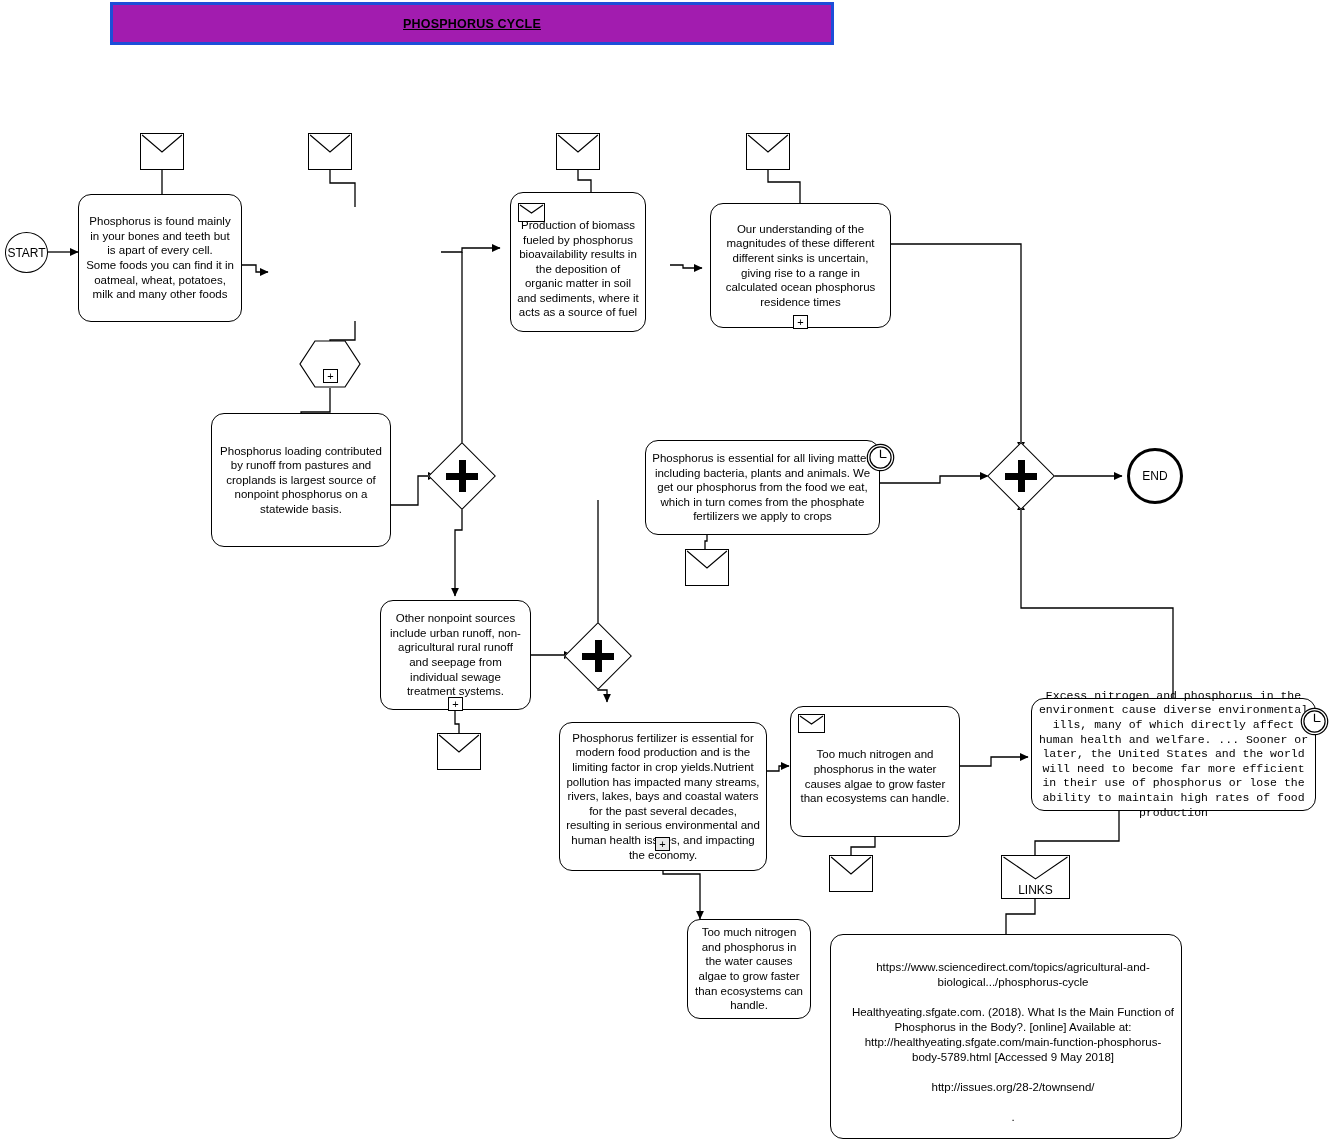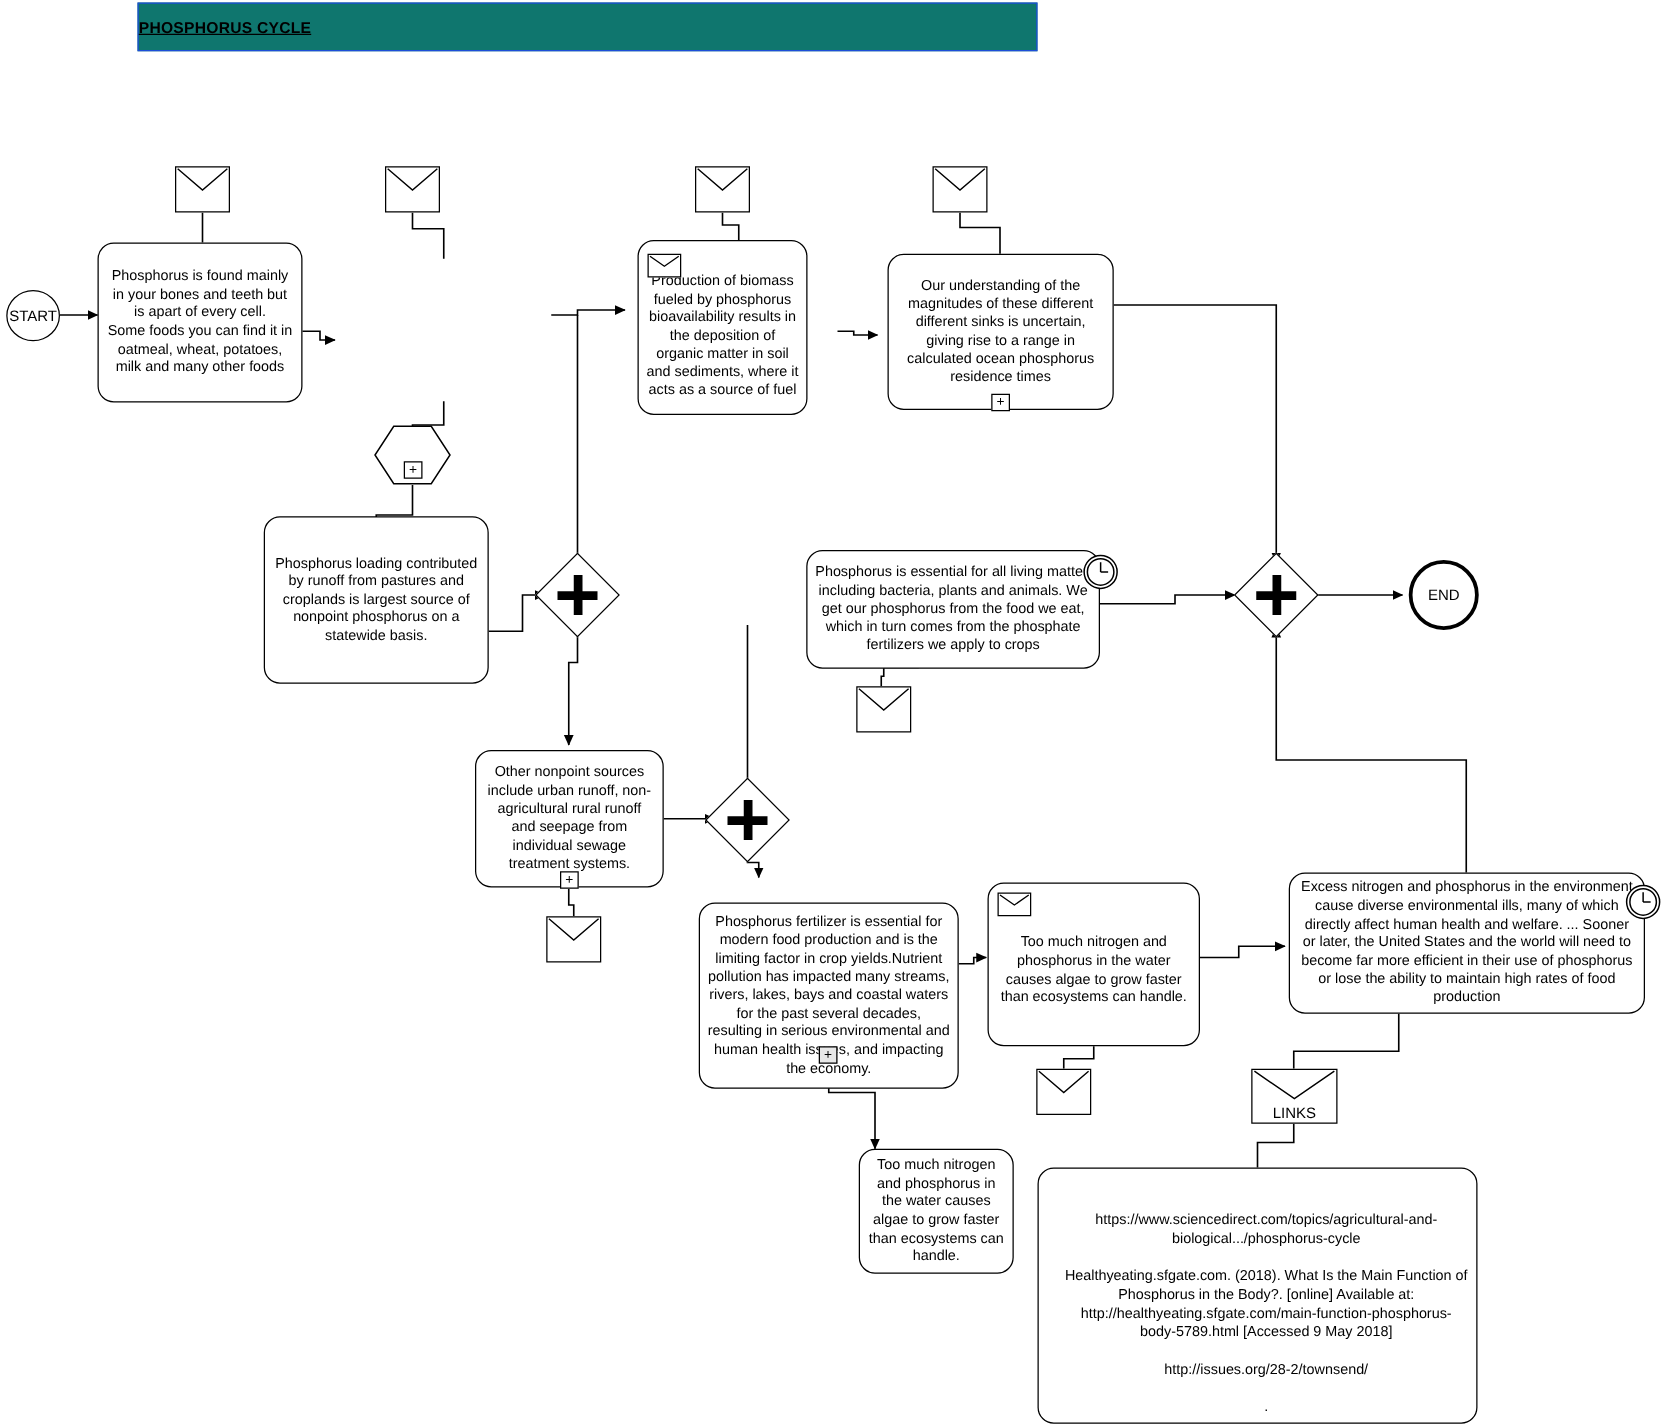--- a/index.html
+++ b/index.html
@@ -26,9 +26,9 @@
     position:absolute;
     left:110px;top:2px;
     width:718px;height:37px;
-    border:1px solid #1d4ed8;
-    background:#0f766e;
-    display:flex;align-items:center;
+    border:3px solid #1d4ed8;
+    background:#a21caf;
+    display:flex;align-items:center;justify-content:center;
   }
   .title-banner span{
     font-size:12.5px;

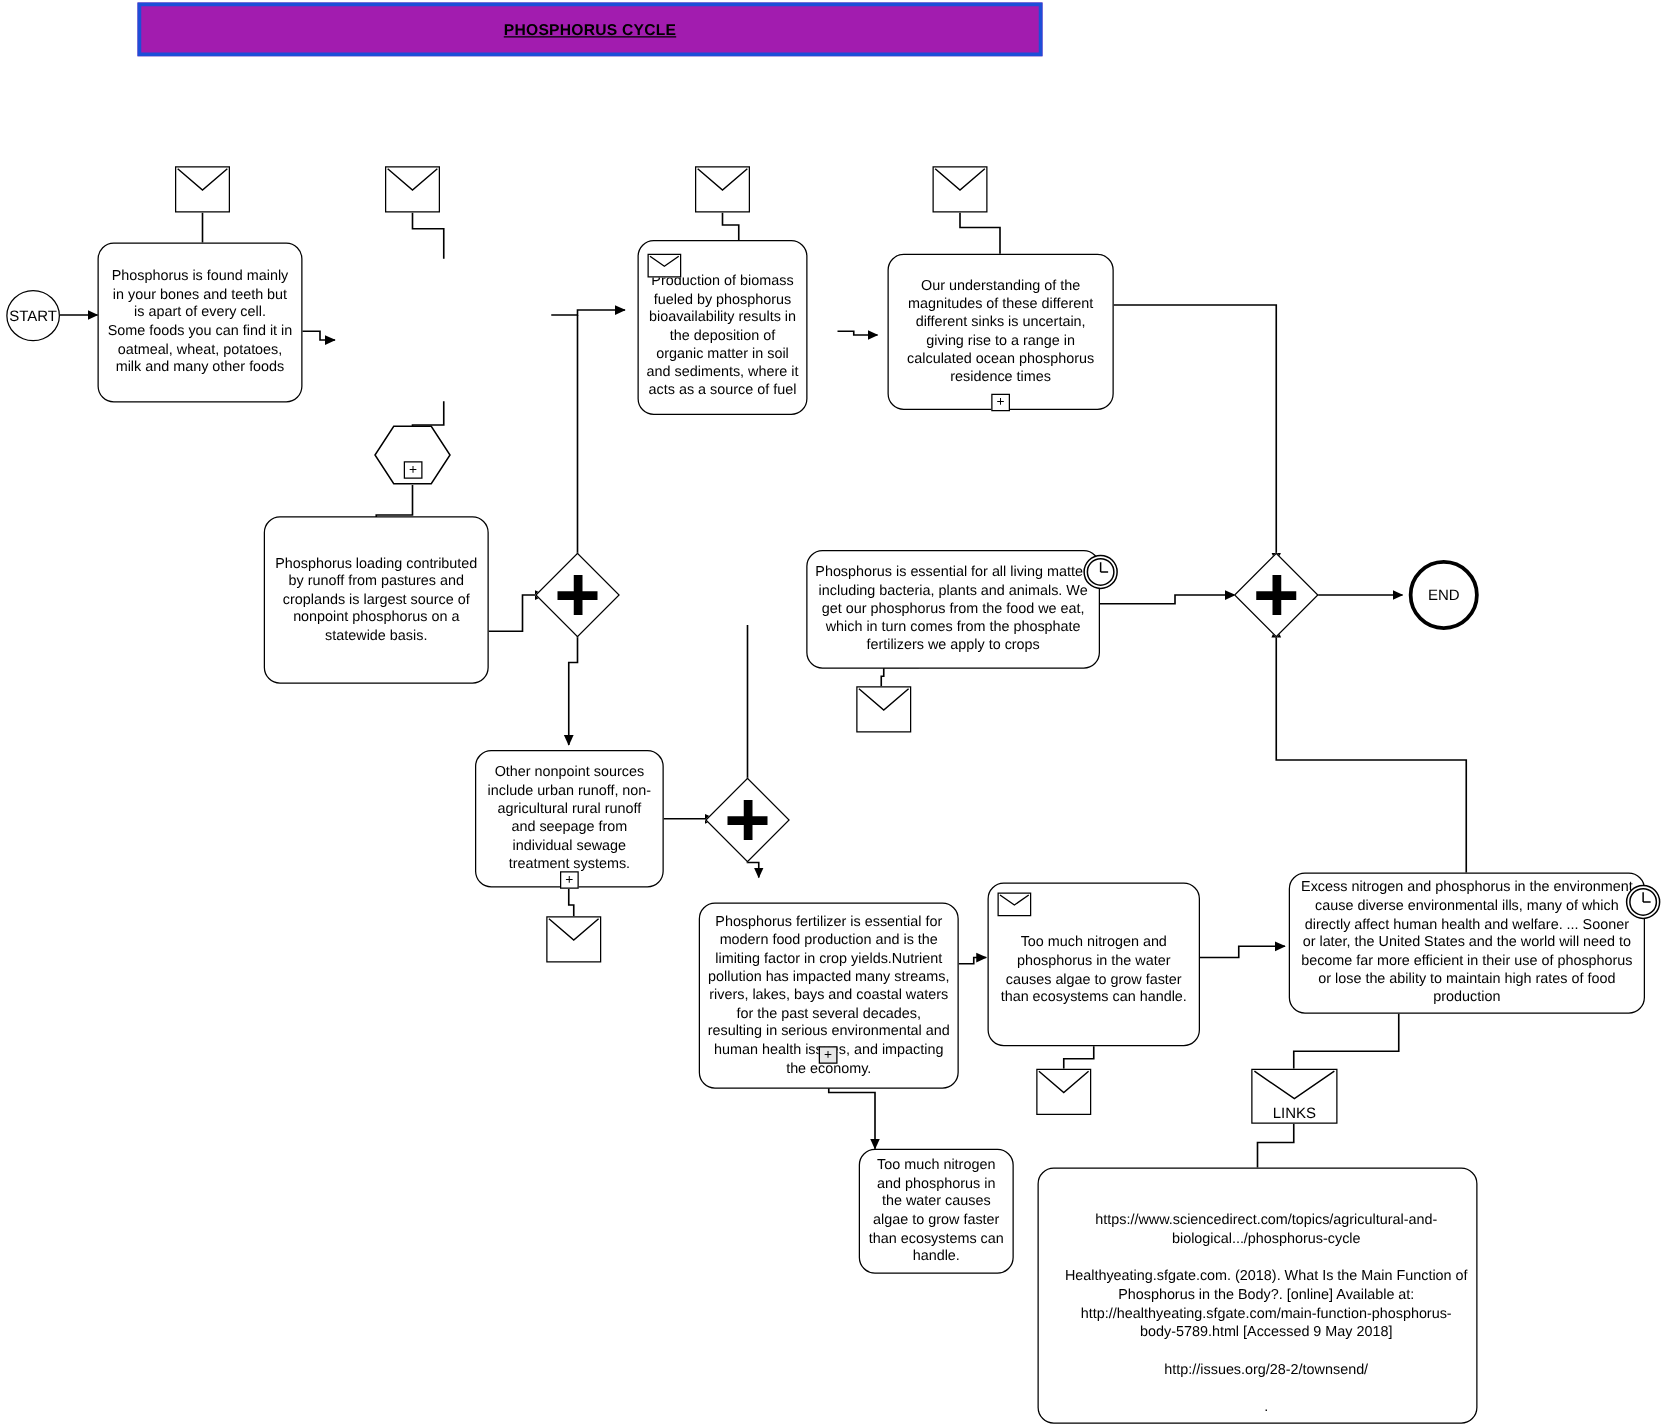--- a/index.html
+++ b/index.html
@@ -339,7 +339,7 @@
     </svg>
   </div>
 
-  <div class="task" style="left:1031px;top:698px;width:285px;height:113px;">
+  <div class="task" style="left:1031px;top:698px;width:285px;height:113px;font-family:Liberation Mono, monospace;">
     <div class="txt">Excess nitrogen and phosphorus in the environment cause diverse environmental ills, many of which directly affect human health and welfare. ... Sooner or later, the United States and the world will need to become far more efficient in their use of phosphorus or lose the ability to maintain high rates of food production</div>
   </div>
   <div class="timer" style="left:1300px;top:707px;">

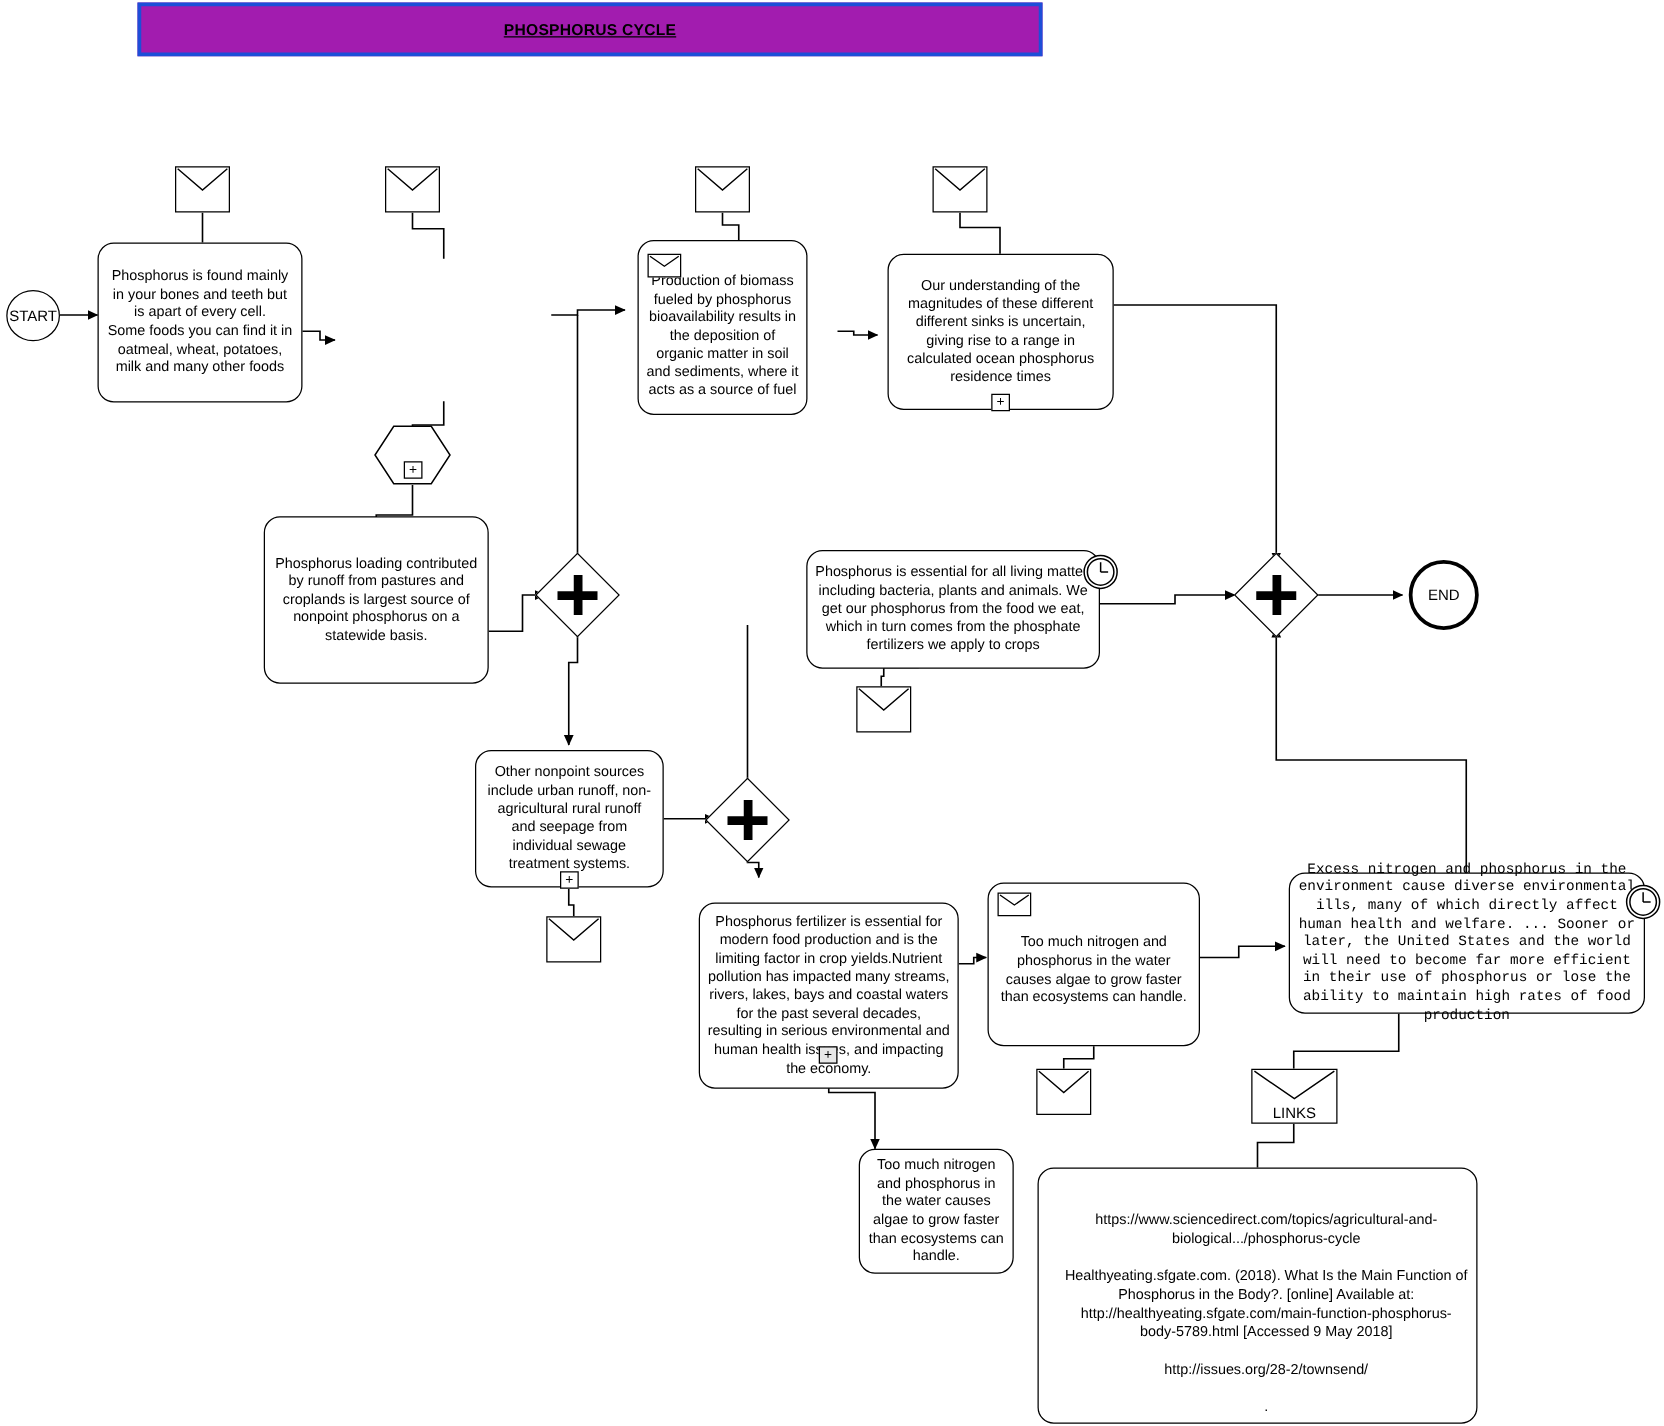--- a/index.html
+++ b/index.html
@@ -361,7 +361,7 @@
     <div class="txt">Too much nitrogen and phosphorus in the water causes algae to grow faster than ecosystems can handle.</div>
   </div>
 
-  <div class="task refs" style="left:830px;top:934px;width:352px;height:205px;align-items:flex-end;padding-top:16px;padding-left:20px;">
+  <div class="task refs" style="left:830px;top:934px;width:352px;height:205px;align-items:center;padding-top:16px;padding-left:20px;">
     <div class="txt" style="width:100%;">https://www.sciencedirect.com/topics/agricultural-and-biological.../phosphorus-cycle
 
 Healthyeating.sfgate.com. (2018). What Is the Main Function of Phosphorus in the Body?. [online] Available at: http://healthyeating.sfgate.com/main-function-phosphorus-body-5789.html [Accessed 9 May 2018]

